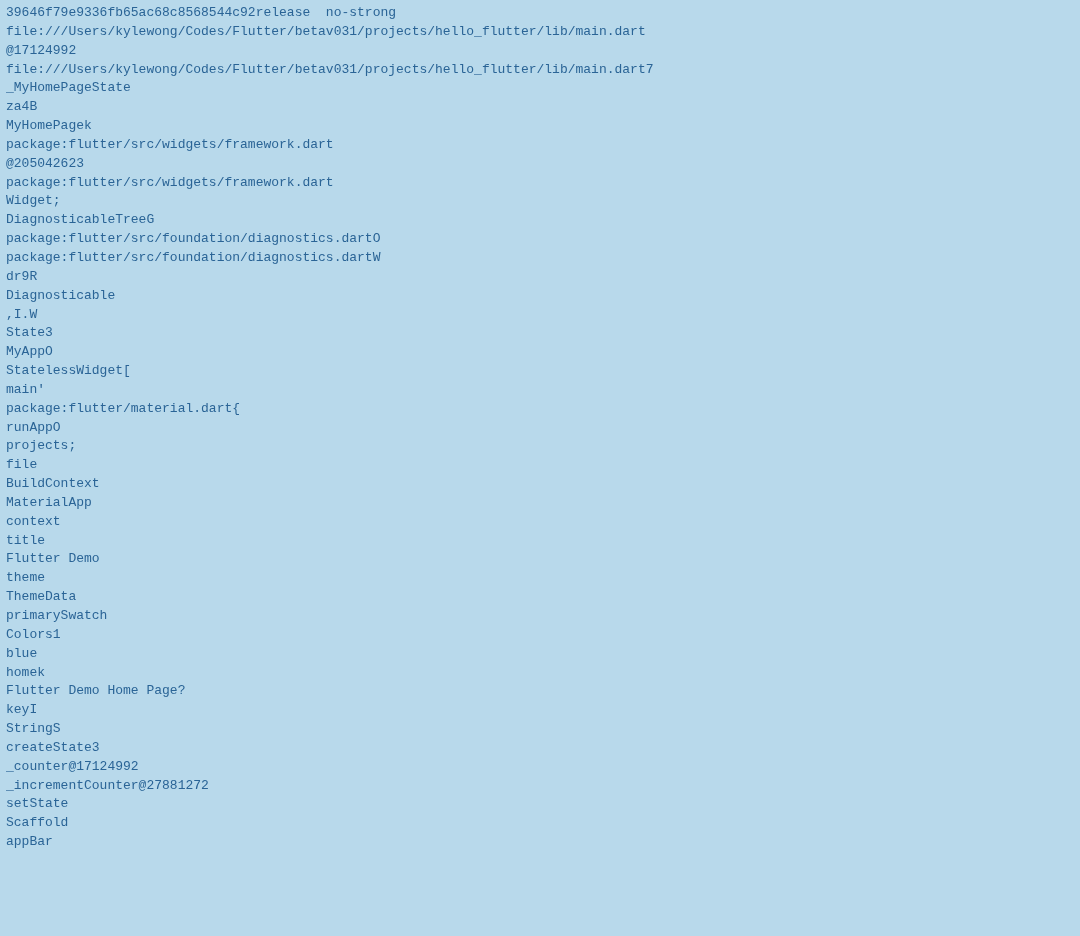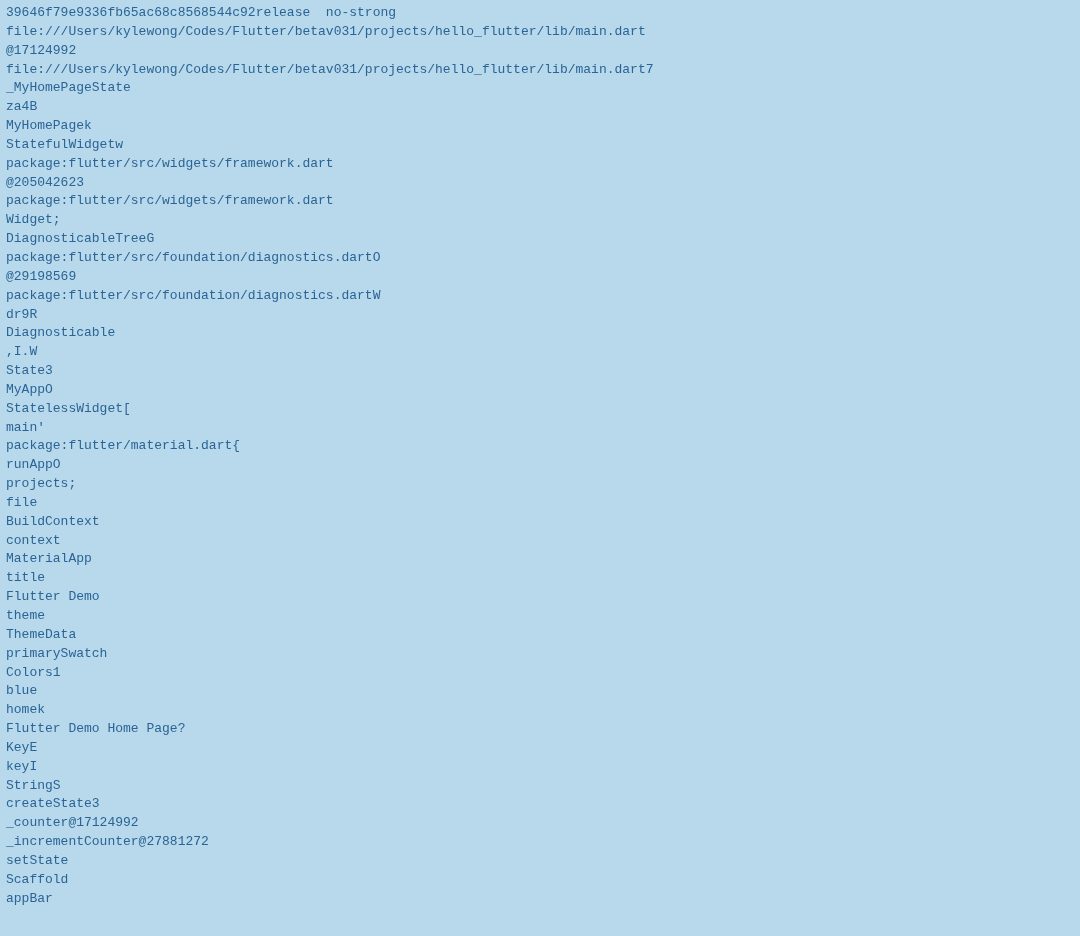--- a/index.html
+++ b/index.html
@@ -33,7 +33,6 @@
     <div class="terminal-line">_MyHomePageState</div>
     <div class="terminal-line">za4B</div>
     <div class="terminal-line">MyHomePagek</div>
-    <div class="terminal-line">StatefulWidgetw</div>
     <div class="terminal-line">package:flutter/src/widgets/framework.dart</div>
     <div class="terminal-line">@205042623</div>
     <div class="terminal-line">package:flutter/src/widgets/framework.dart</div>

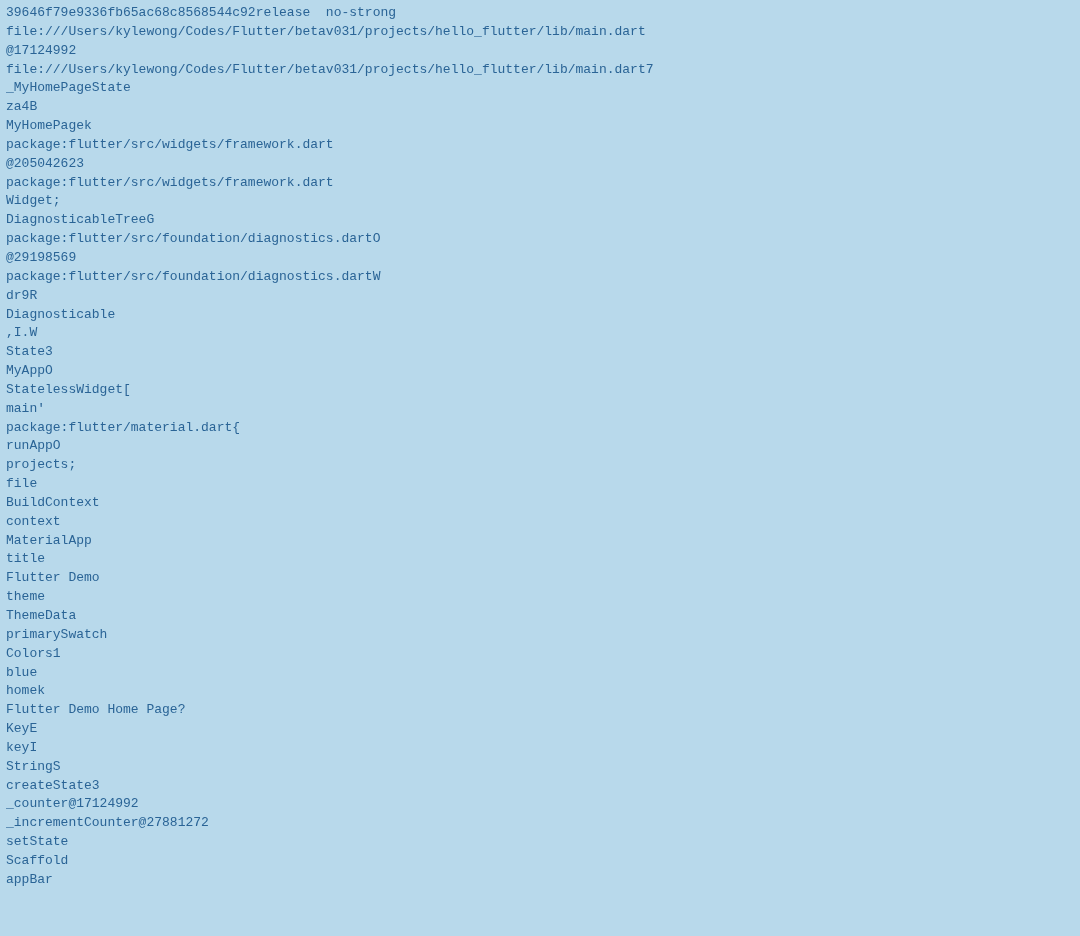--- a/index.html
+++ b/index.html
@@ -39,7 +39,6 @@
     <div class="terminal-line">Widget;</div>
     <div class="terminal-line">DiagnosticableTreeG</div>
     <div class="terminal-line">package:flutter/src/foundation/diagnostics.dartO</div>
-    <div class="terminal-line">@29198569</div>
     <div class="terminal-line">package:flutter/src/foundation/diagnostics.dartW</div>
     <div class="terminal-line">dr9R</div>
     <div class="terminal-line">Diagnosticable</div>

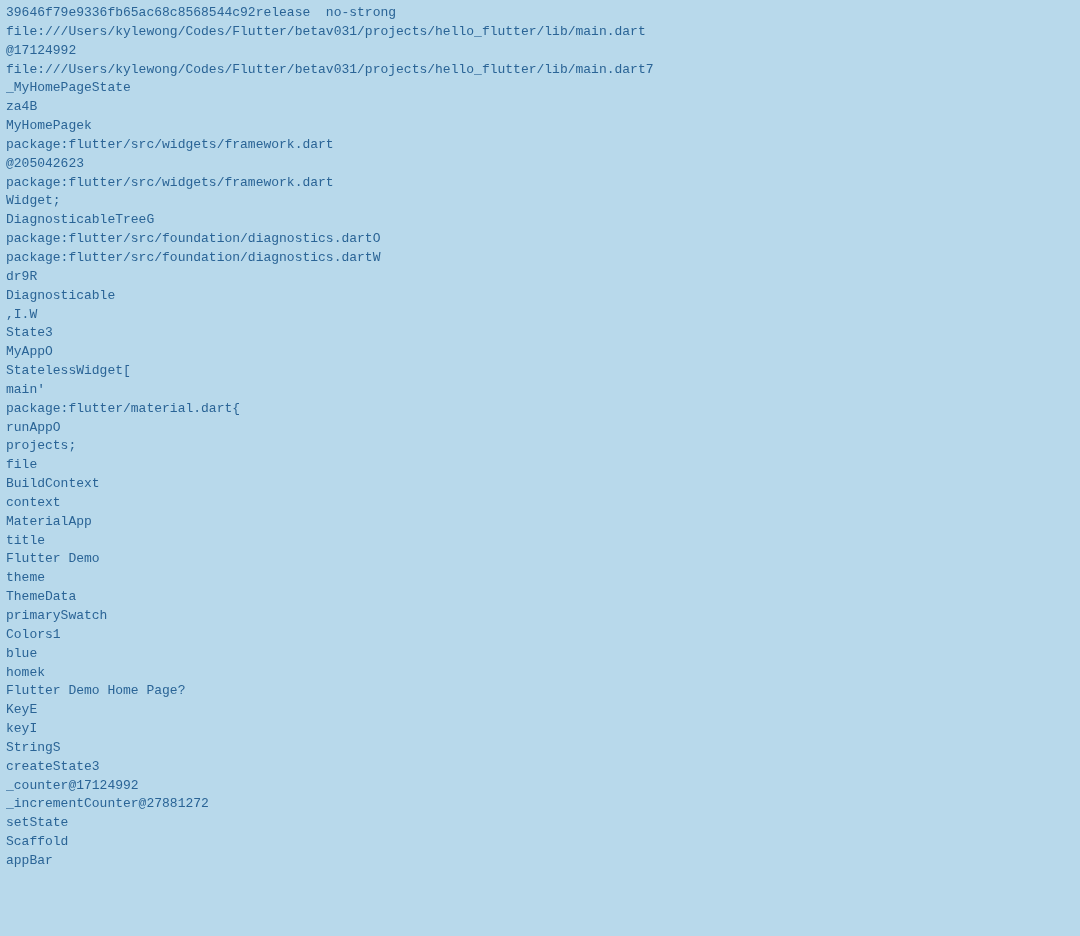--- a/index.html
+++ b/index.html
@@ -52,8 +52,8 @@
     <div class="terminal-line">projects;</div>
     <div class="terminal-line">file</div>
     <div class="terminal-line">BuildContext</div>
+    <div class="terminal-line">MaterialApp</div>
     <div class="terminal-line">context</div>
-    <div class="terminal-line">MaterialApp</div>
     <div class="terminal-line">title</div>
     <div class="terminal-line">Flutter Demo</div>
     <div class="terminal-line">theme</div>

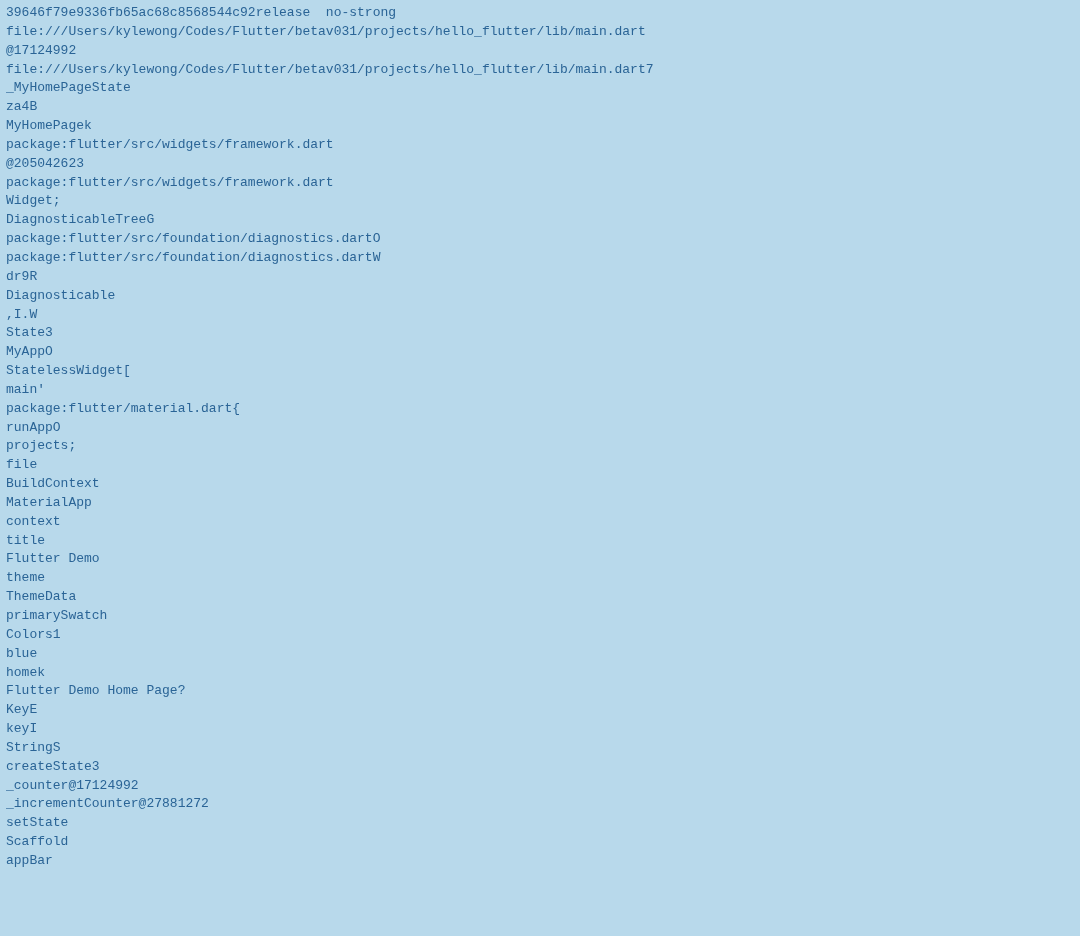--- a/index.html
+++ b/index.html
@@ -63,7 +63,6 @@
     <div class="terminal-line">blue</div>
     <div class="terminal-line">homek</div>
     <div class="terminal-line">Flutter Demo Home Page?</div>
-    <div class="terminal-line">KeyE</div>
     <div class="terminal-line">keyI</div>
     <div class="terminal-line">StringS</div>
     <div class="terminal-line">createState3</div>

